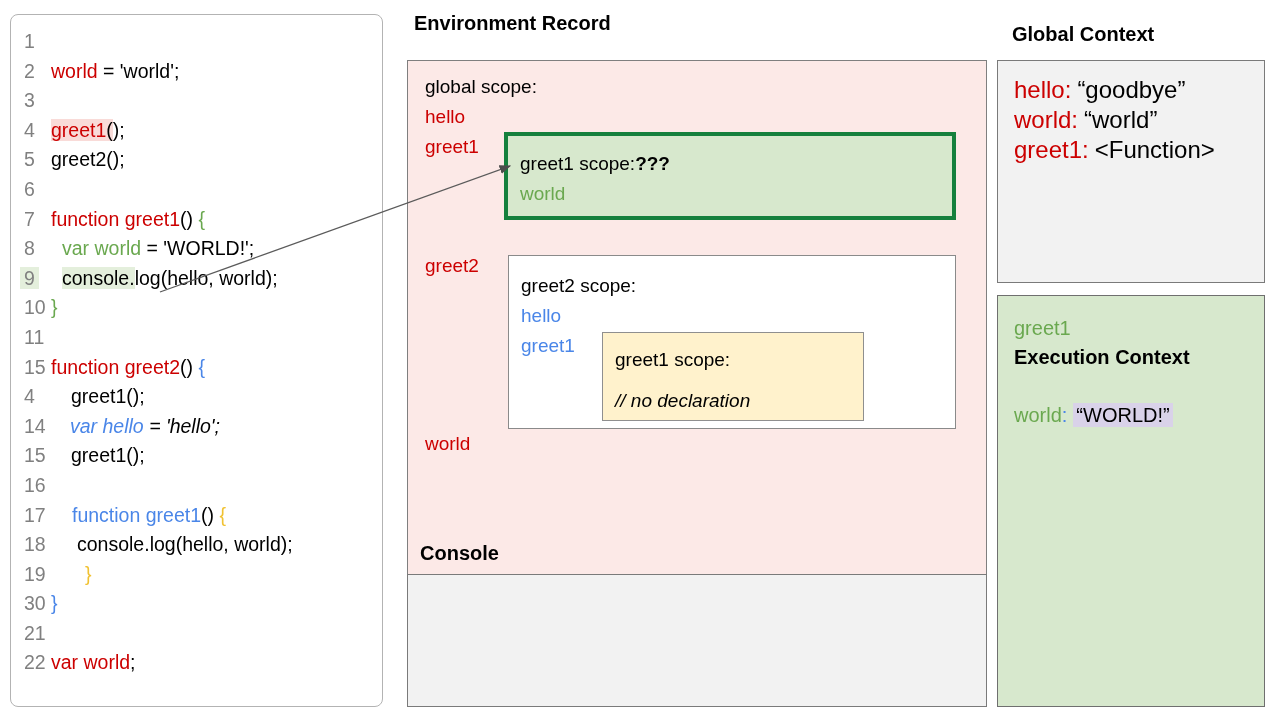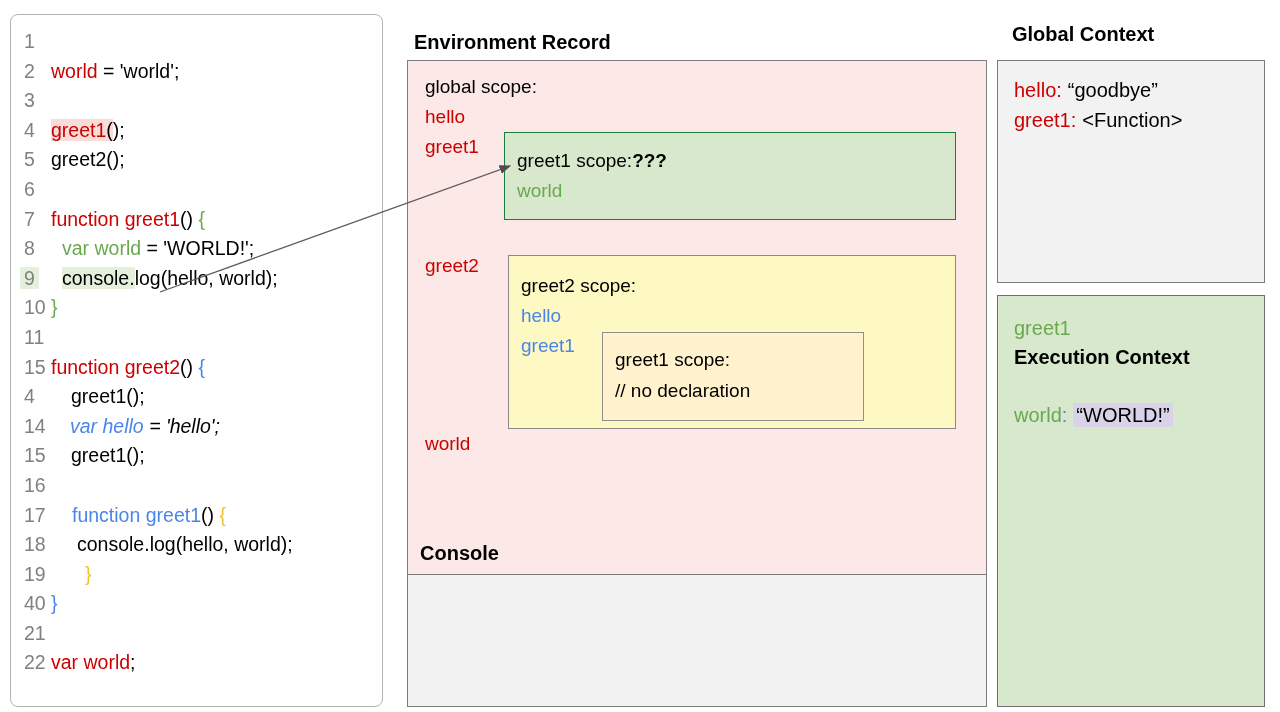--- a/index.html
+++ b/index.html
@@ -105,7 +105,7 @@
       </div>
   </div>
 
-  <div class="sec-title" style="left:414px; top:31px;">Environment Record</div>
+  <div class="sec-title" style="left:414px; top:12px;">Environment Record</div>
 
   <div class="pink-box">
     <div class="t" style="top:14px;">global scope:</div>

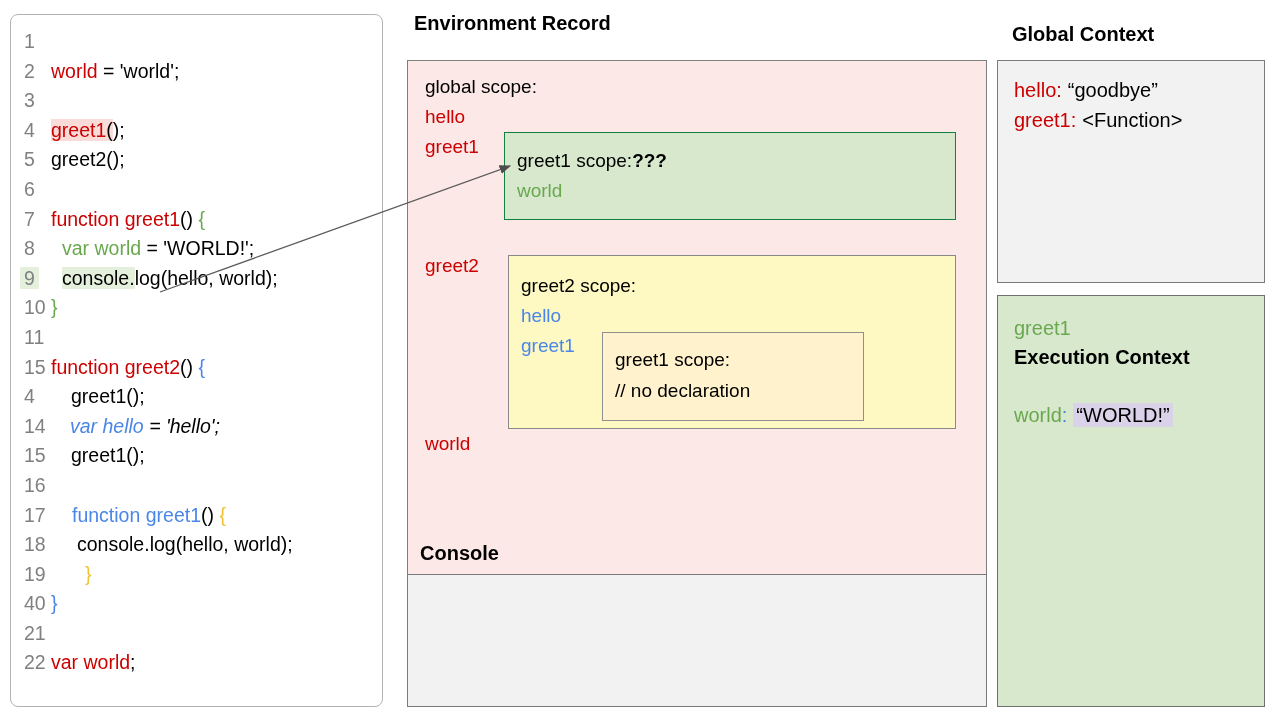--- a/index.html
+++ b/index.html
@@ -58,7 +58,7 @@
   .gray-box {
     position:absolute; left:997px; top:60px; width:268px; height:223px;
     box-sizing:border-box; background:#f2f2f2; border:1px solid #7a7a7a;
-    padding:14px 8px 0 16px; font-size:20px; line-height:30px;
+    padding:14px 8px 0 16px; font-size:24px; line-height:30px;
   }
   .gc-row .k { color:#cc0000; }
   .gc-row .v { color:#000; margin-left:6px; }

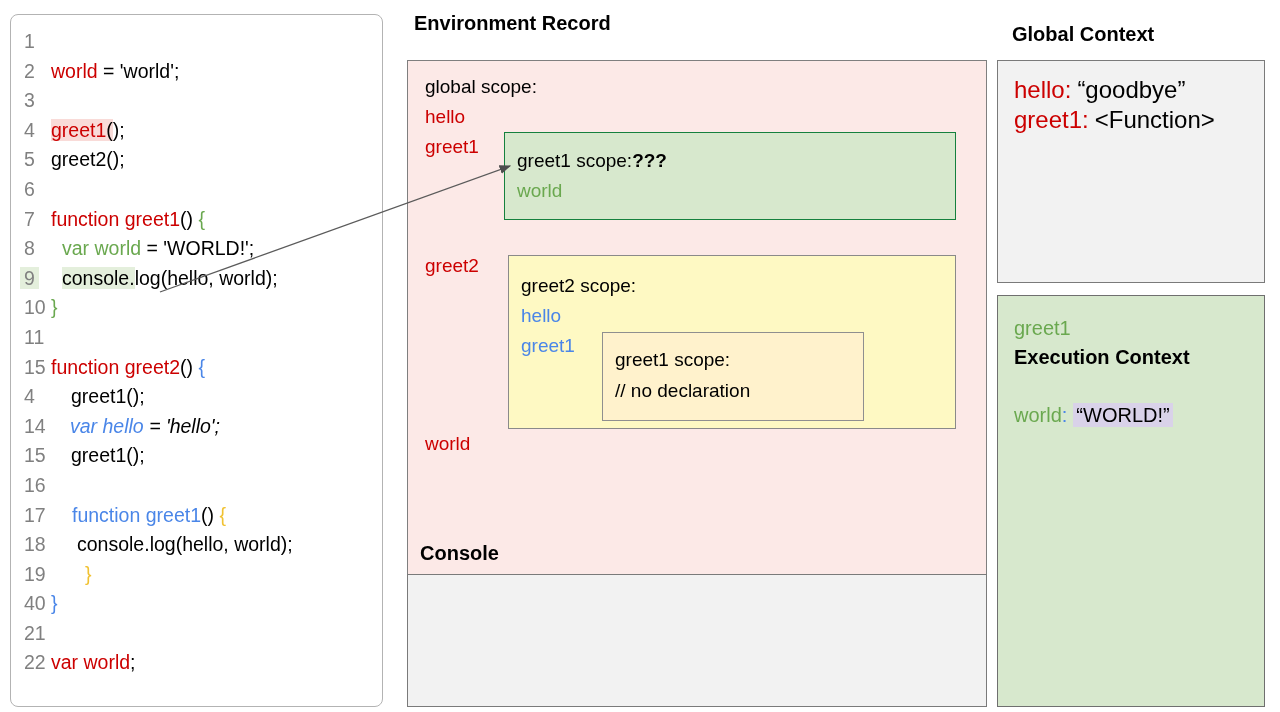--- a/index.html
+++ b/index.html
@@ -138,6 +138,7 @@
 
   <div class="gray-box">
     <div class="gc-row"><span class="k">hello:</span><span class="v">“goodbye”</span></div>
+    <div class="gc-row"><span class="k">world:</span><span class="v">“world”</span></div>
     <div class="gc-row"><span class="k">greet1:</span><span class="v">&lt;Function&gt;</span></div>
   </div>
 

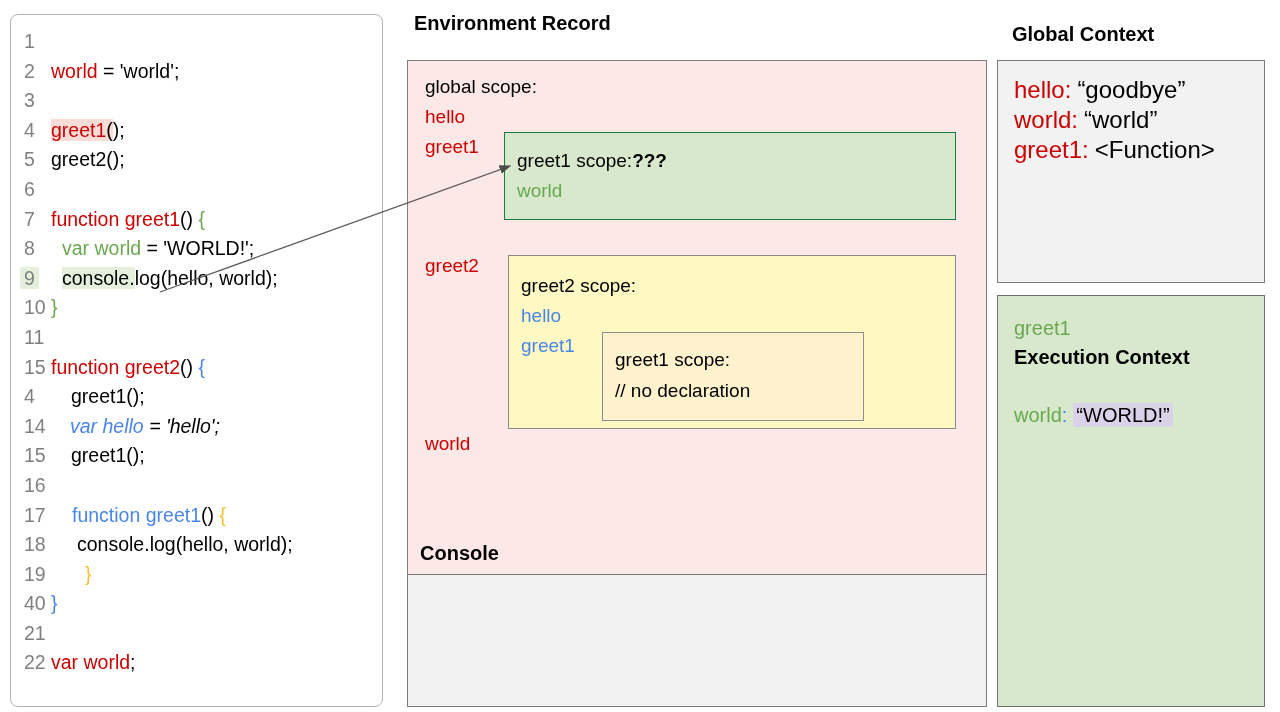--- a/index.html
+++ b/index.html
@@ -38,7 +38,7 @@
   .bold  { font-weight:bold; }
   .green-box {
     position:absolute; left:96px; top:71px; width:452px; height:88px;
-    box-sizing:border-box; background:#d7e8cd; border:1px solid #15803d;
+    box-sizing:border-box; background:#d7e8cd; border:4px solid #15803d;
   }
   .green-box .t, .blue-box .t, .yellow-box .t { left:12px; }
   .blue-box {

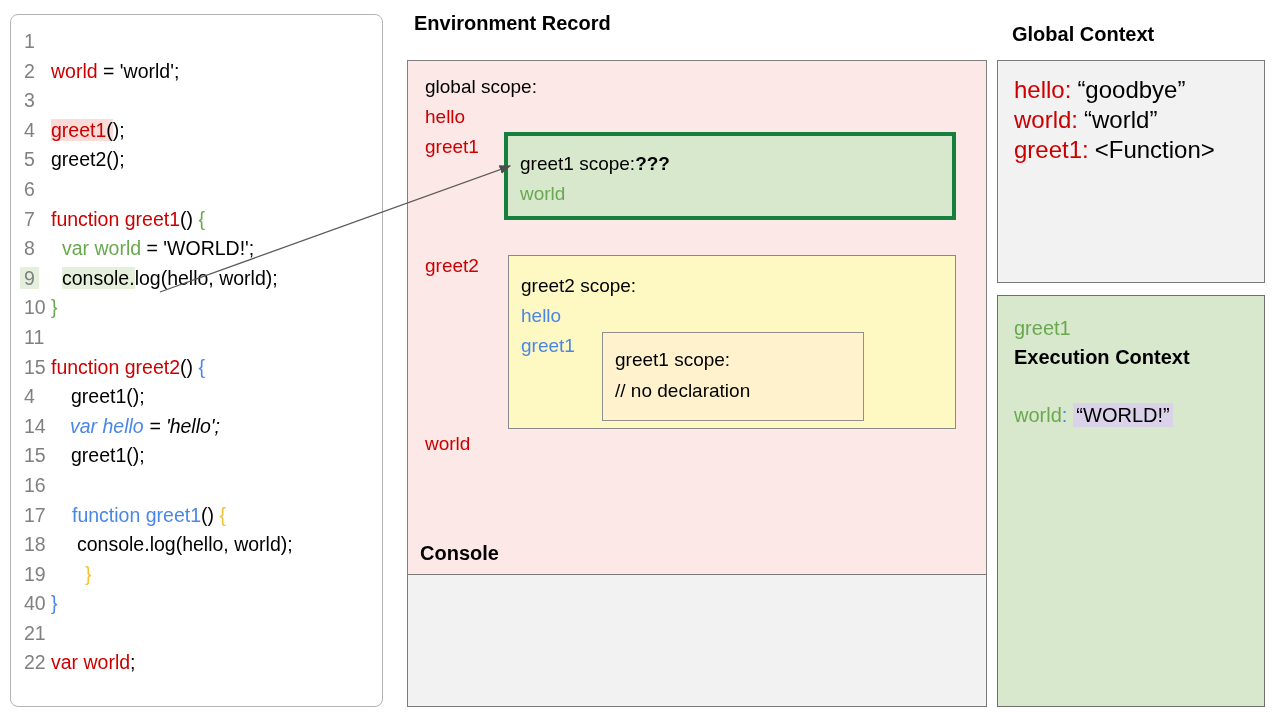--- a/index.html
+++ b/index.html
@@ -43,7 +43,7 @@
   .green-box .t, .blue-box .t, .yellow-box .t { left:12px; }
   .blue-box {
     position:absolute; left:100px; top:194px; width:448px; height:174px;
-    box-sizing:border-box; background:#fef9c3; border:1px solid #8a8a8a;
+    box-sizing:border-box; background:#ffffff; border:1px solid #8a8a8a;
   }
   .yellow-box {
     position:absolute; left:93px; top:76px; width:262px; height:89px;

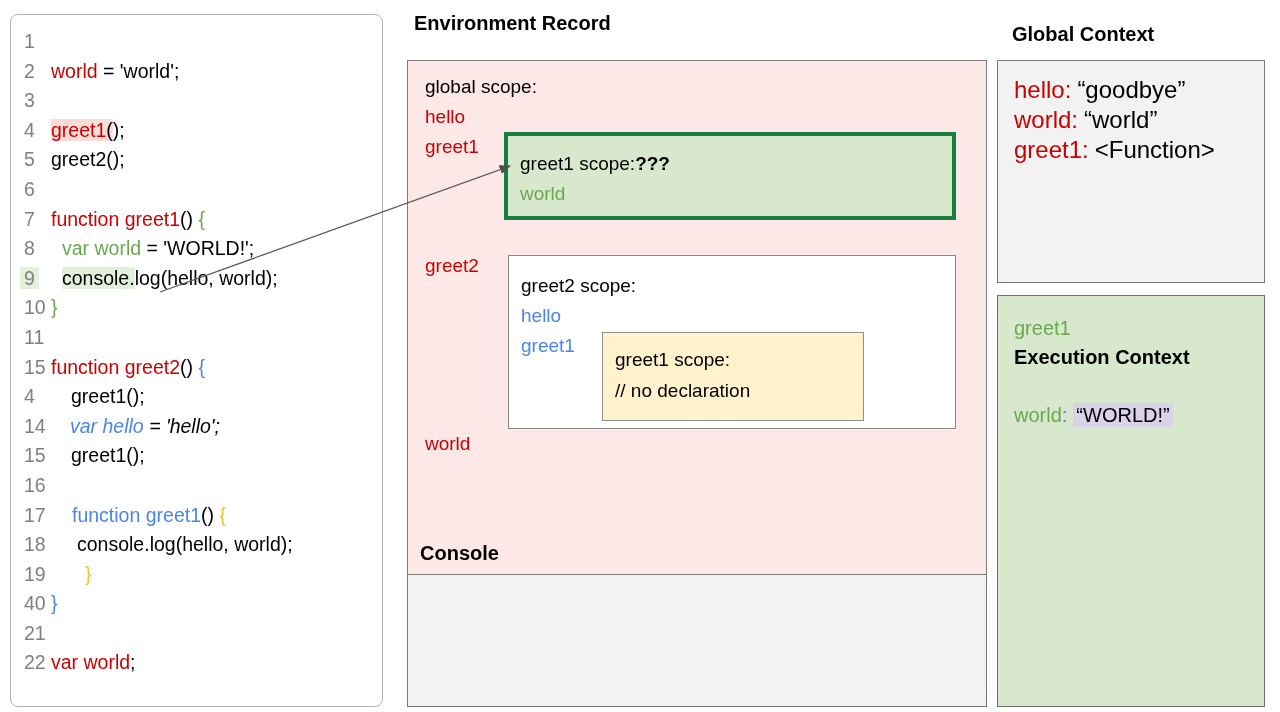--- a/index.html
+++ b/index.html
@@ -126,7 +126,7 @@
 
       <div class="yellow-box">
         <div class="t" style="top:15px;">greet1 scope:</div>
-        <div class="t" style="top:46px;">// no declaration</div>
+        <div class="t" style="top:56px;font-style:italic;">// no declaration</div>
       </div>
     </div>
   </div>

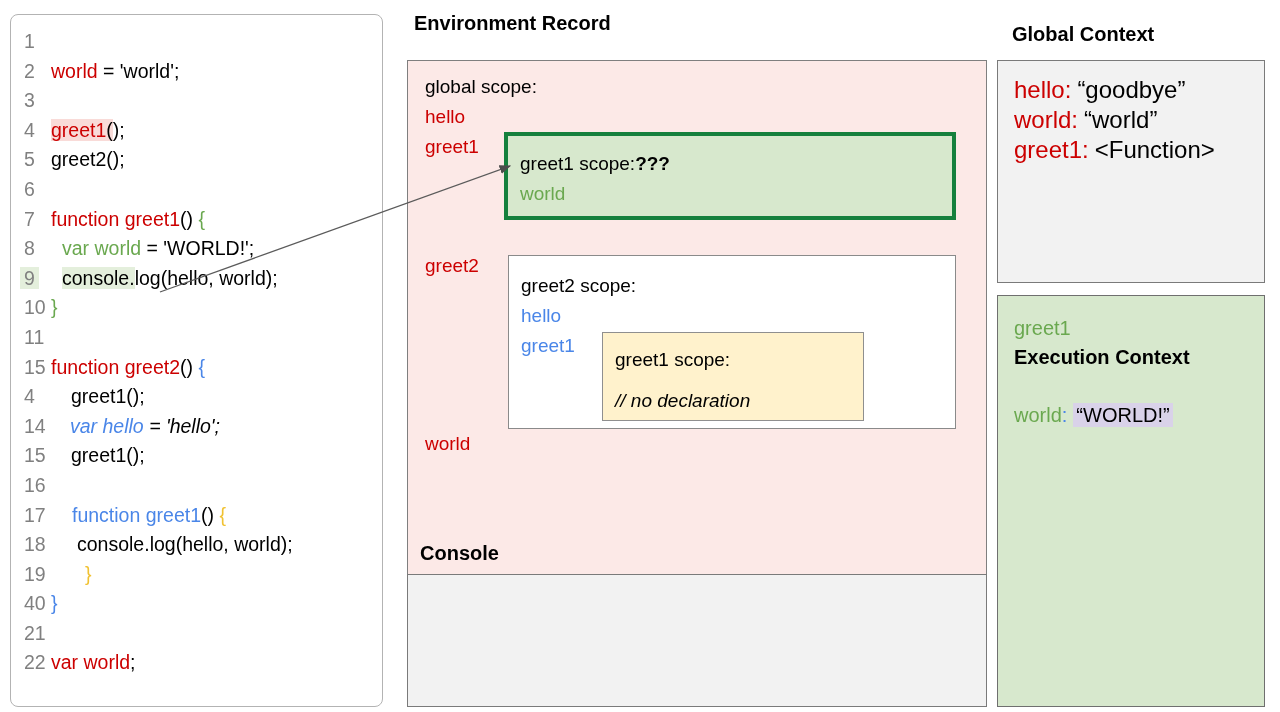--- a/index.html
+++ b/index.html
@@ -99,7 +99,7 @@
         <div class="cl"><span class="ln"><span class="lnv">17</span></span><span class="ct" style="padding-left: 21px;"><span class="c-blue">function greet1</span><span class="c-blk">() </span><span class="c-yellow">{</span></span></div>
         <div class="cl"><span class="ln"><span class="lnv">18</span></span><span class="ct" style="padding-left: 26px;"><span class="c-blk">console.log(hello, world);</span></span></div>
         <div class="cl"><span class="ln"><span class="lnv">19</span></span><span class="ct" style="padding-left: 34px;"><span class="c-yellow">}</span></span></div>
-        <div class="cl"><span class="ln"><span class="lnv">40</span></span><span class="ct"><span class="c-blue">}</span></span></div>
+        <div class="cl"><span class="ln"><span class="lnv">30</span></span><span class="ct"><span class="c-blue">}</span></span></div>
         <div class="cl"><span class="ln"><span class="lnv">21</span></span><span class="ct"></span></div>
         <div class="cl"><span class="ln"><span class="lnv">22</span></span><span class="ct"><span class="c-red">var world</span><span class="c-blk">;</span></span></div>
       </div>

